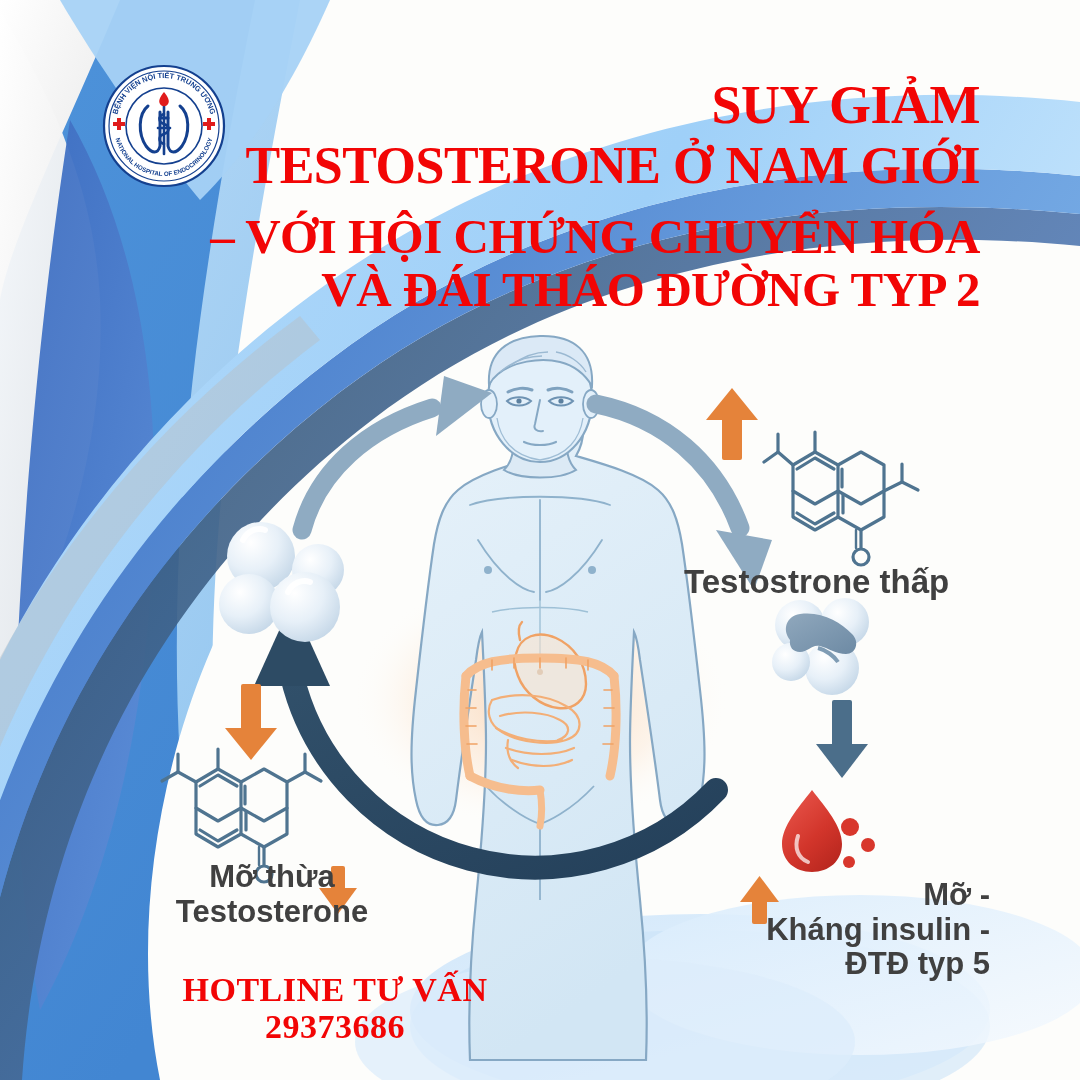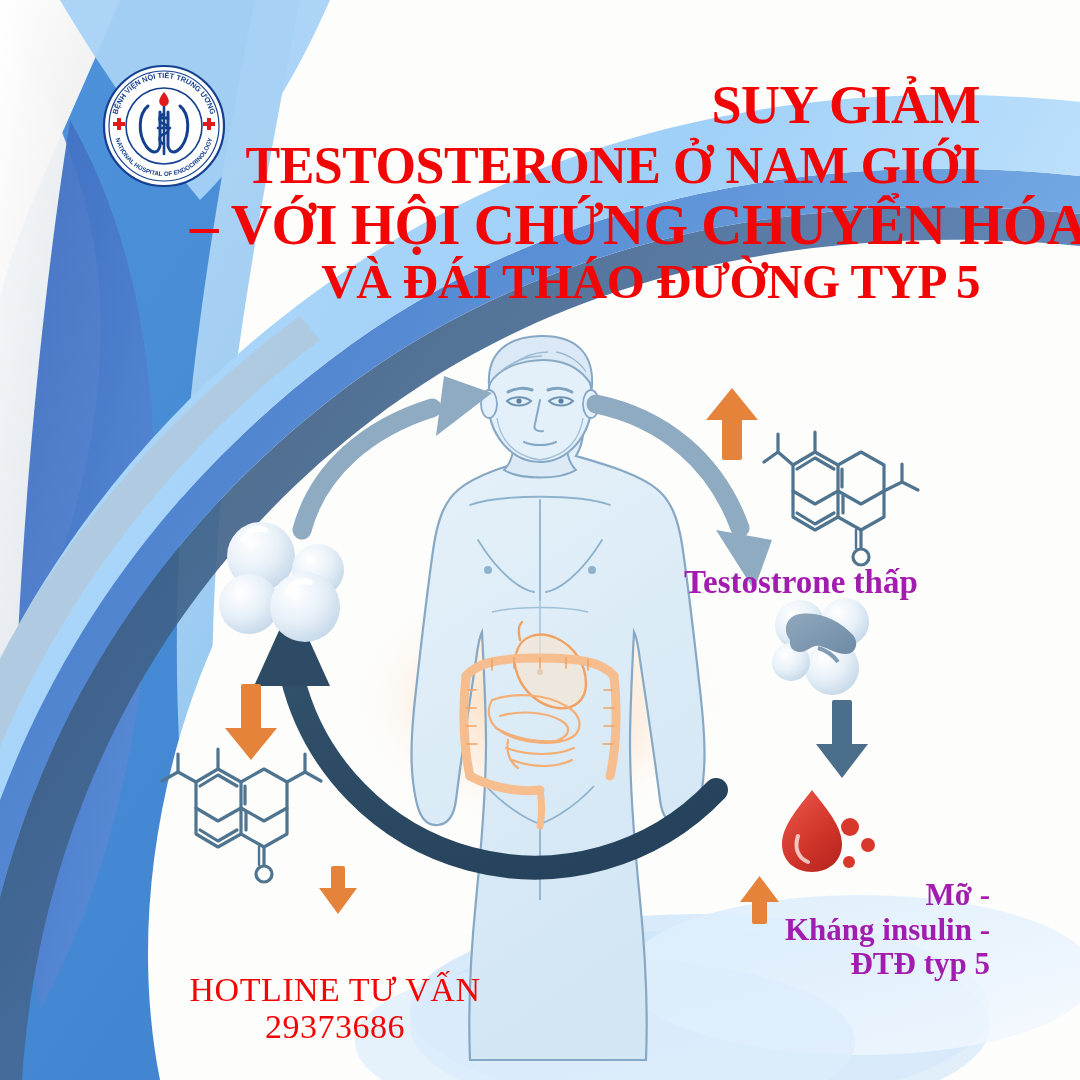--- a/index.html
+++ b/index.html
@@ -23,7 +23,7 @@
   }
   .tl1{font-size:54px;}
   .tl2{font-size:52px; margin-top:8px;}
-  .tl3{font-size:57px; margin-top:4px;}
+  .tl3{font-size:49px; margin-top:20px;}
   .tl4{font-size:49px; margin-top:4px;}
 
   

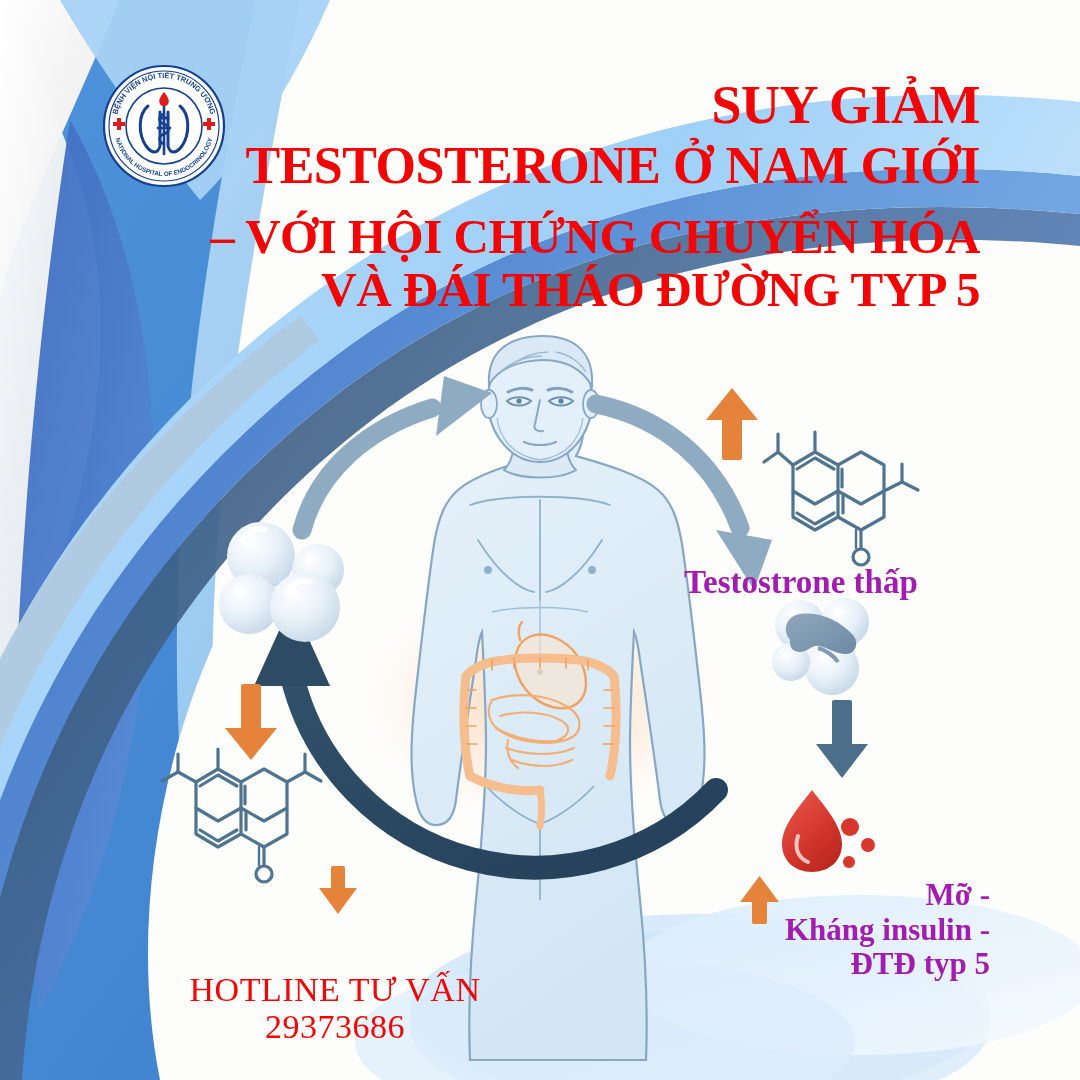--- a/index.html
+++ b/index.html
@@ -176,7 +176,7 @@
     <div class="tl1">SUY GIẢM</div>
     <div class="tl2">TESTOSTERONE Ở NAM GIỚI</div>
     <div class="tl3">– VỚI HỘI CHỨNG CHUYỂN HÓA</div>
-    <div class="tl4">VÀ ĐÁI THÁO ĐƯỜNG TYP 5</div>
+    <div class="tl4">VÀ ĐÁI THÁO ĐƯỜNG TYP 2</div>
   </div>
 
   <svg class="layer" viewBox="0 0 1080 1080" xmlns="http://www.w3.org/2000/svg">

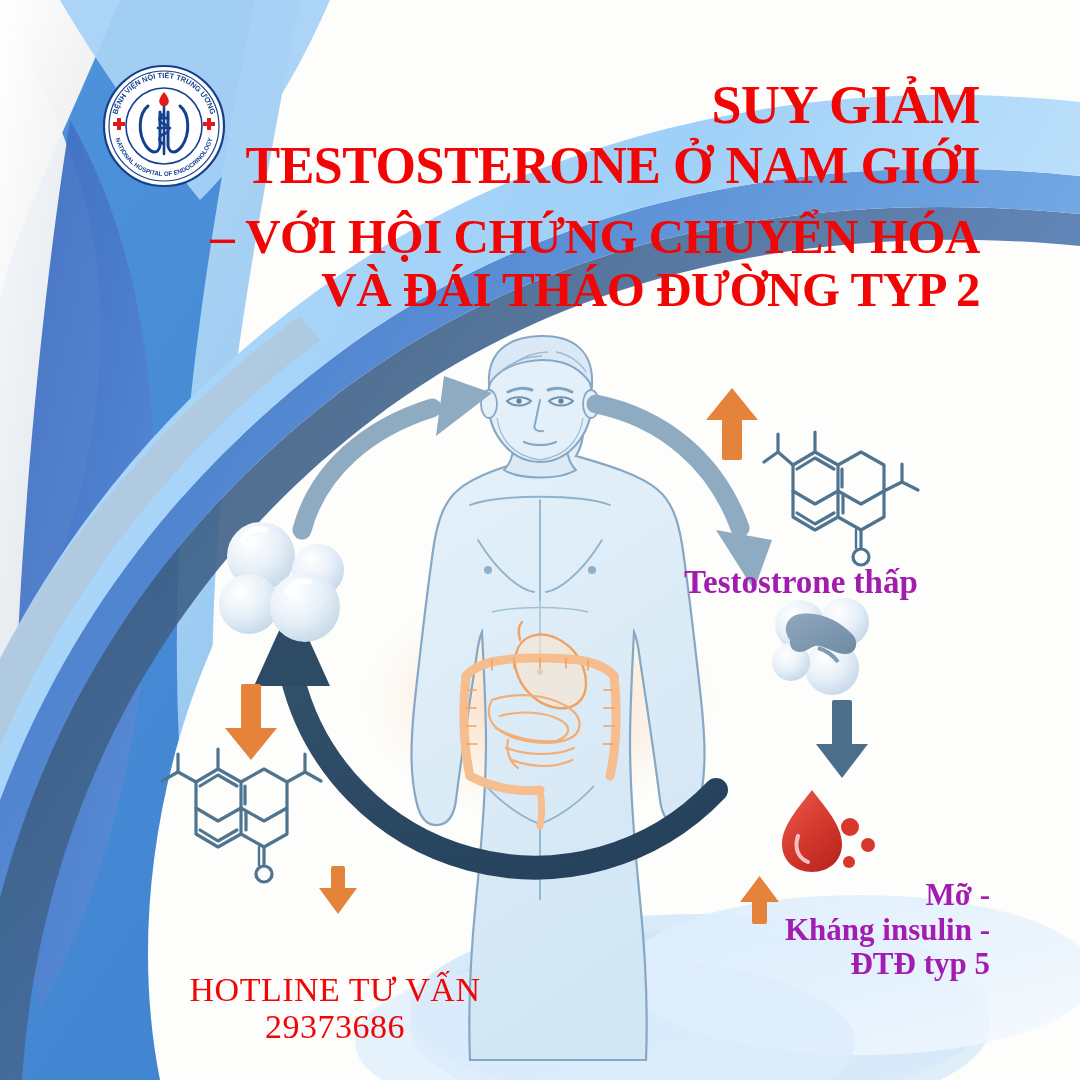--- a/index.html
+++ b/index.html
@@ -42,8 +42,8 @@
   
   .dlabel{
     position:absolute;z-index:42;
-    color:#a21caf;font-weight:bold;
-    font-family:Liberation Serif, serif;
+    color:#404040;font-weight:bold;
+    font-family:Liberation Sans, sans-serif;
     line-height:1.12;
   }
   #label-testo-low{ left:684px; top:564px; font-size:33px; white-space:nowrap;}

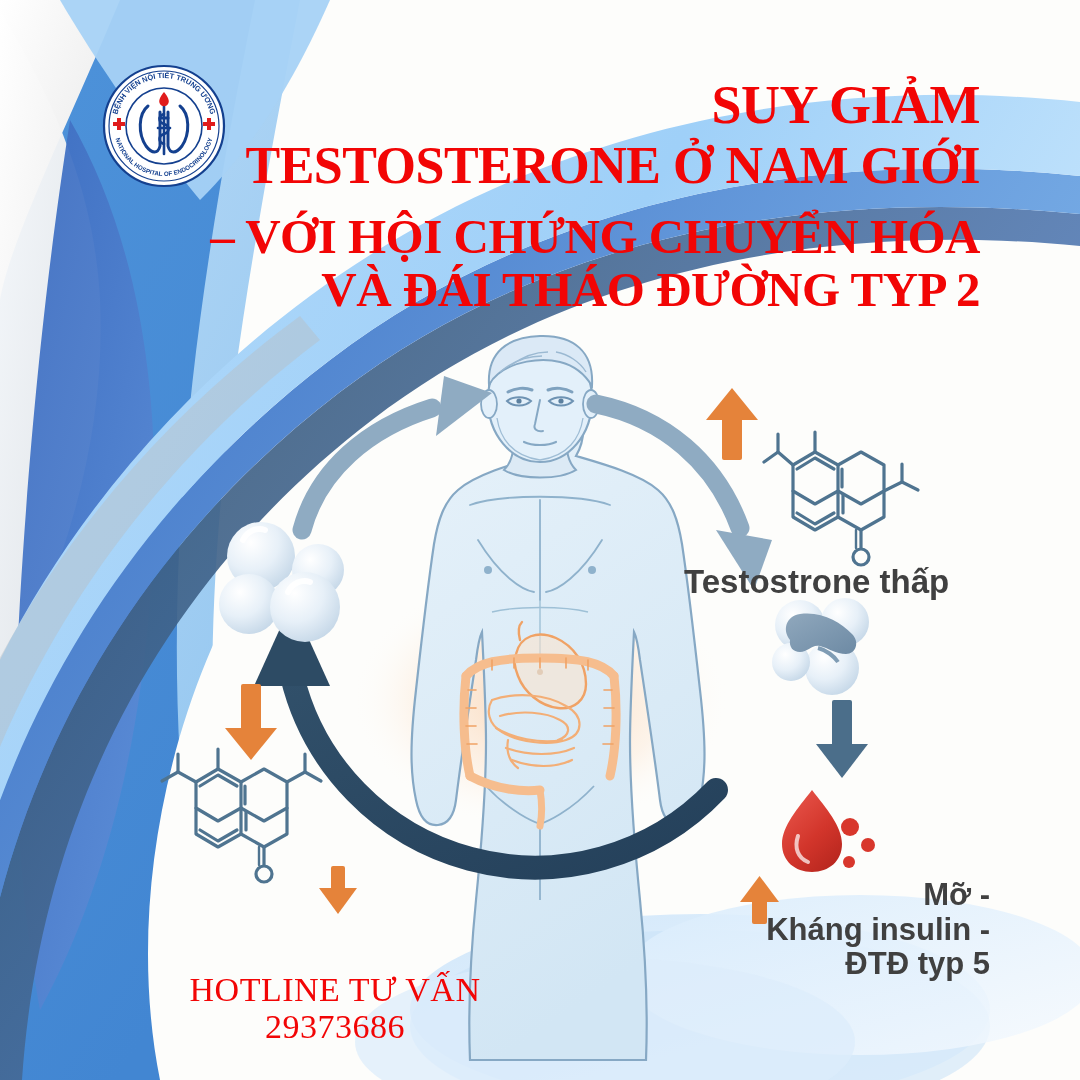--- a/index.html
+++ b/index.html
@@ -454,6 +454,7 @@
   <div class="dlabel" id="label-testo-low">Testostrone thấp</div>
 
   <div class="dlabel" id="label-fat-testo">
+    <div class="l1">Mỡ thừa</div>
   </div>
 
   <div class="dlabel" id="label-insulin">

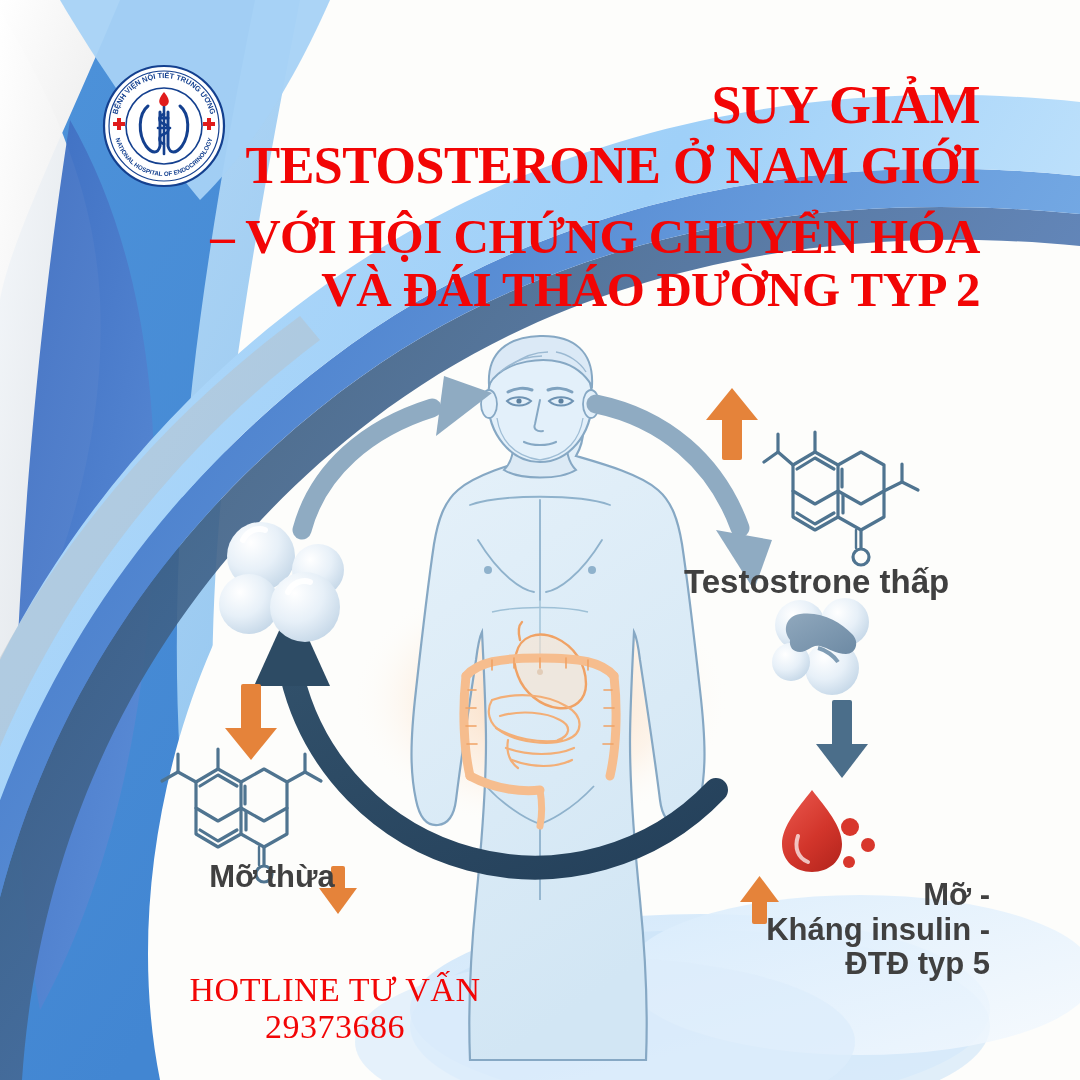--- a/index.html
+++ b/index.html
@@ -455,6 +455,7 @@
 
   <div class="dlabel" id="label-fat-testo">
     <div class="l1">Mỡ thừa</div>
+    <div class="l2">Testosterone</div>
   </div>
 
   <div class="dlabel" id="label-insulin">

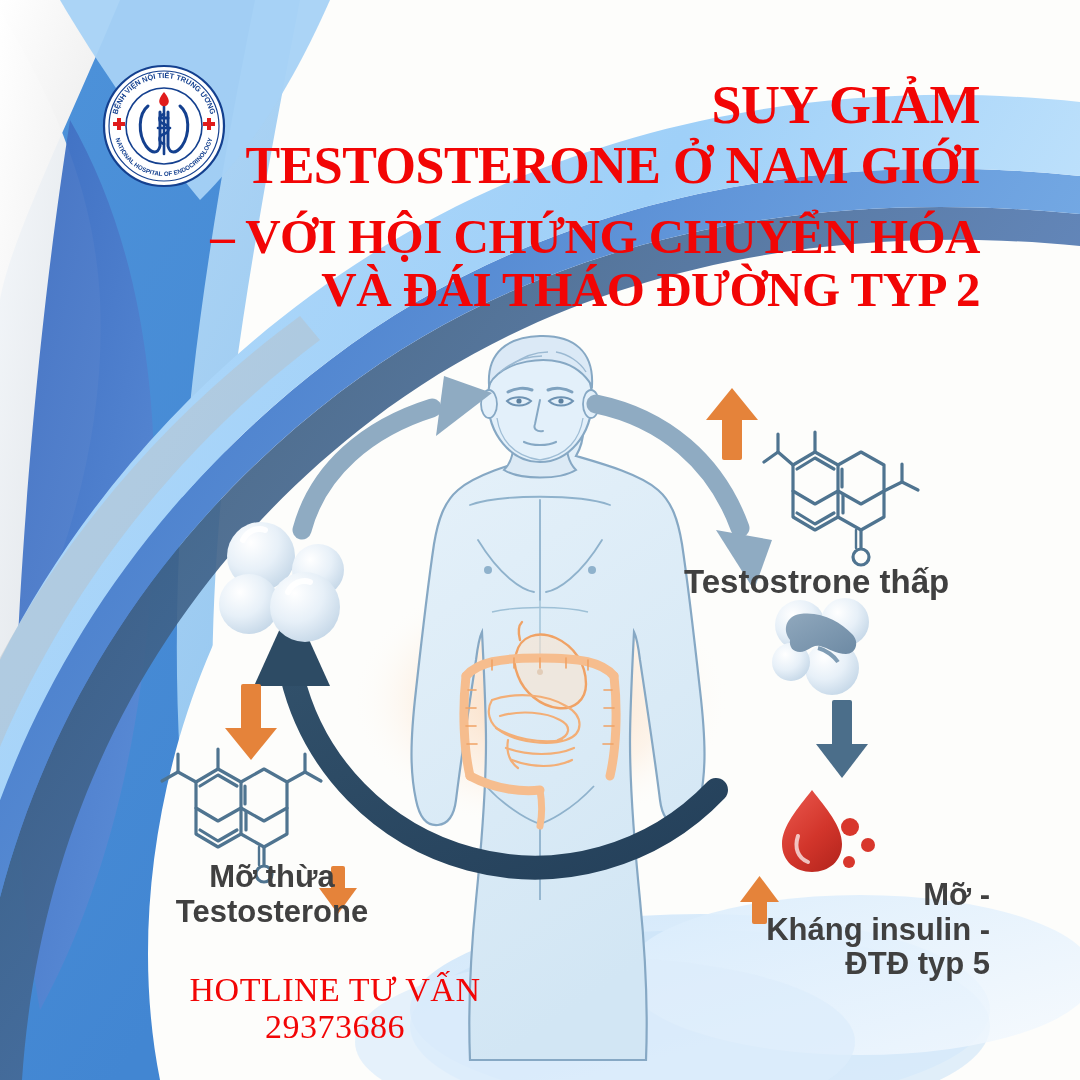--- a/index.html
+++ b/index.html
@@ -33,7 +33,7 @@
   }
   #hotline div{
     font-family:"Liberation Serif",serif;
-    font-weight:normal;color:#f20505;line-height:1.08;
+    font-weight:bold;color:#f20505;line-height:1.08;
     letter-spacing:0.5px;white-space:nowrap;
   }
   .hl1{font-size:34px;}

